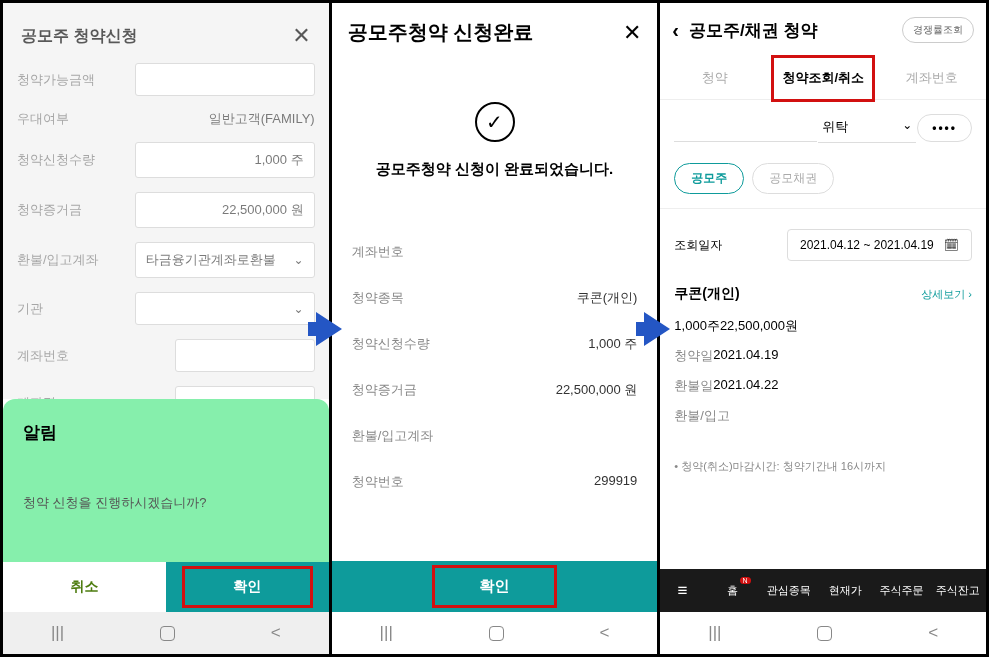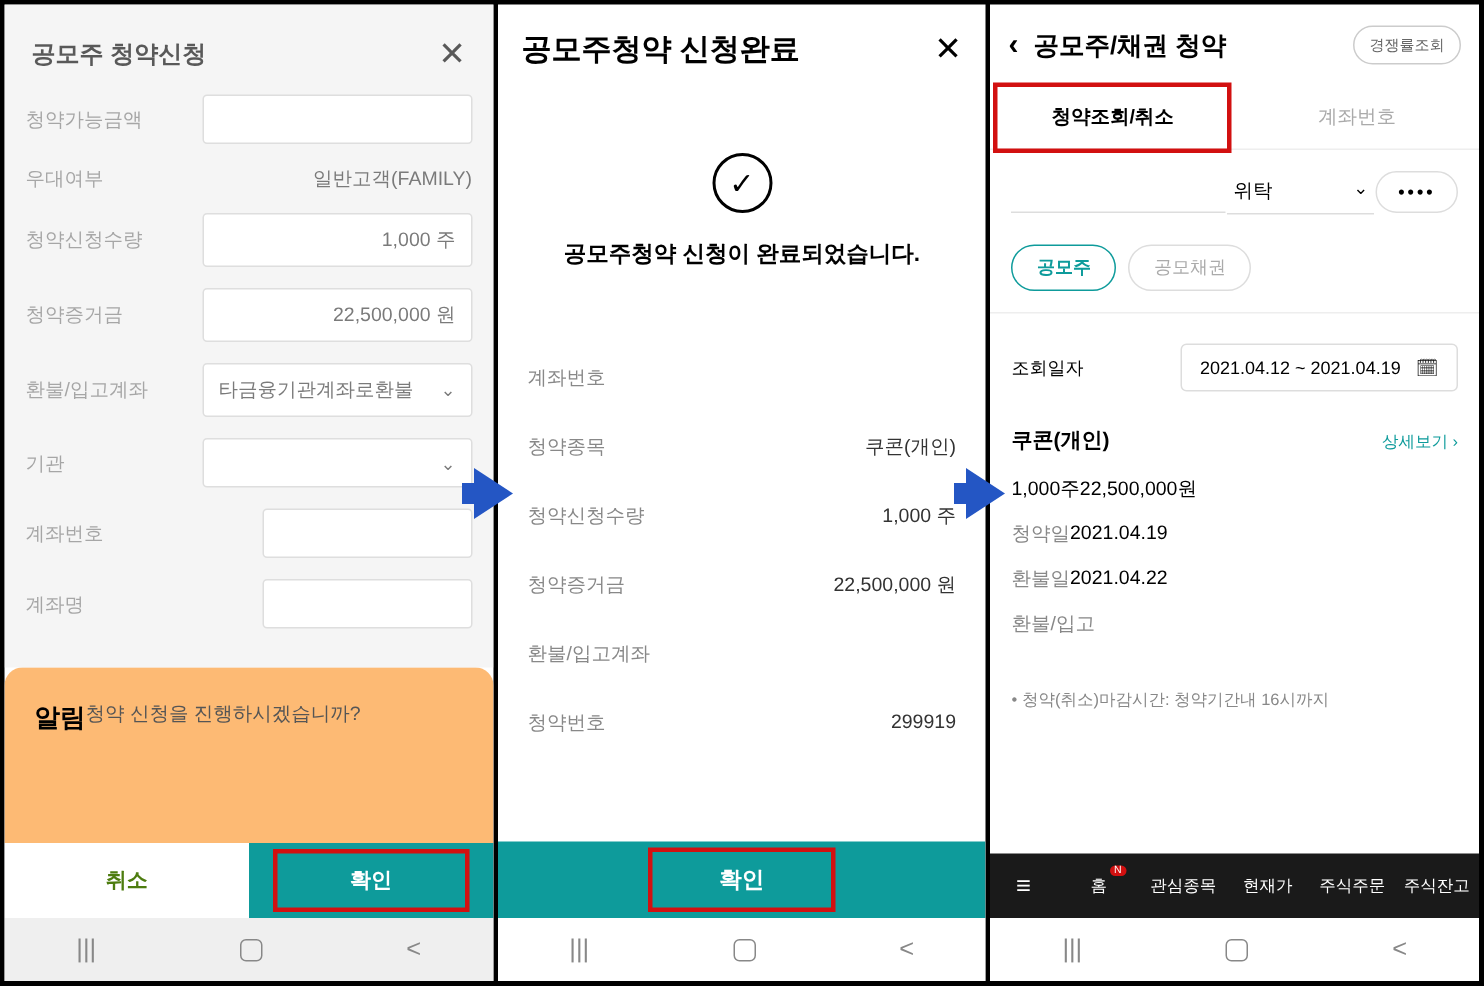--- a/index.html
+++ b/index.html
@@ -204,6 +204,7 @@
     <span class="pill-btn">경쟁률조회</span>
   </div>
   <div class="tabs">
+    <div class="tab">청약</div>
     <div class="tab active">
       <span>청약조회/취소</span>
       <div class="redbox" style="top:-2px;left:2px;right:2px;bottom:-3px"></div>

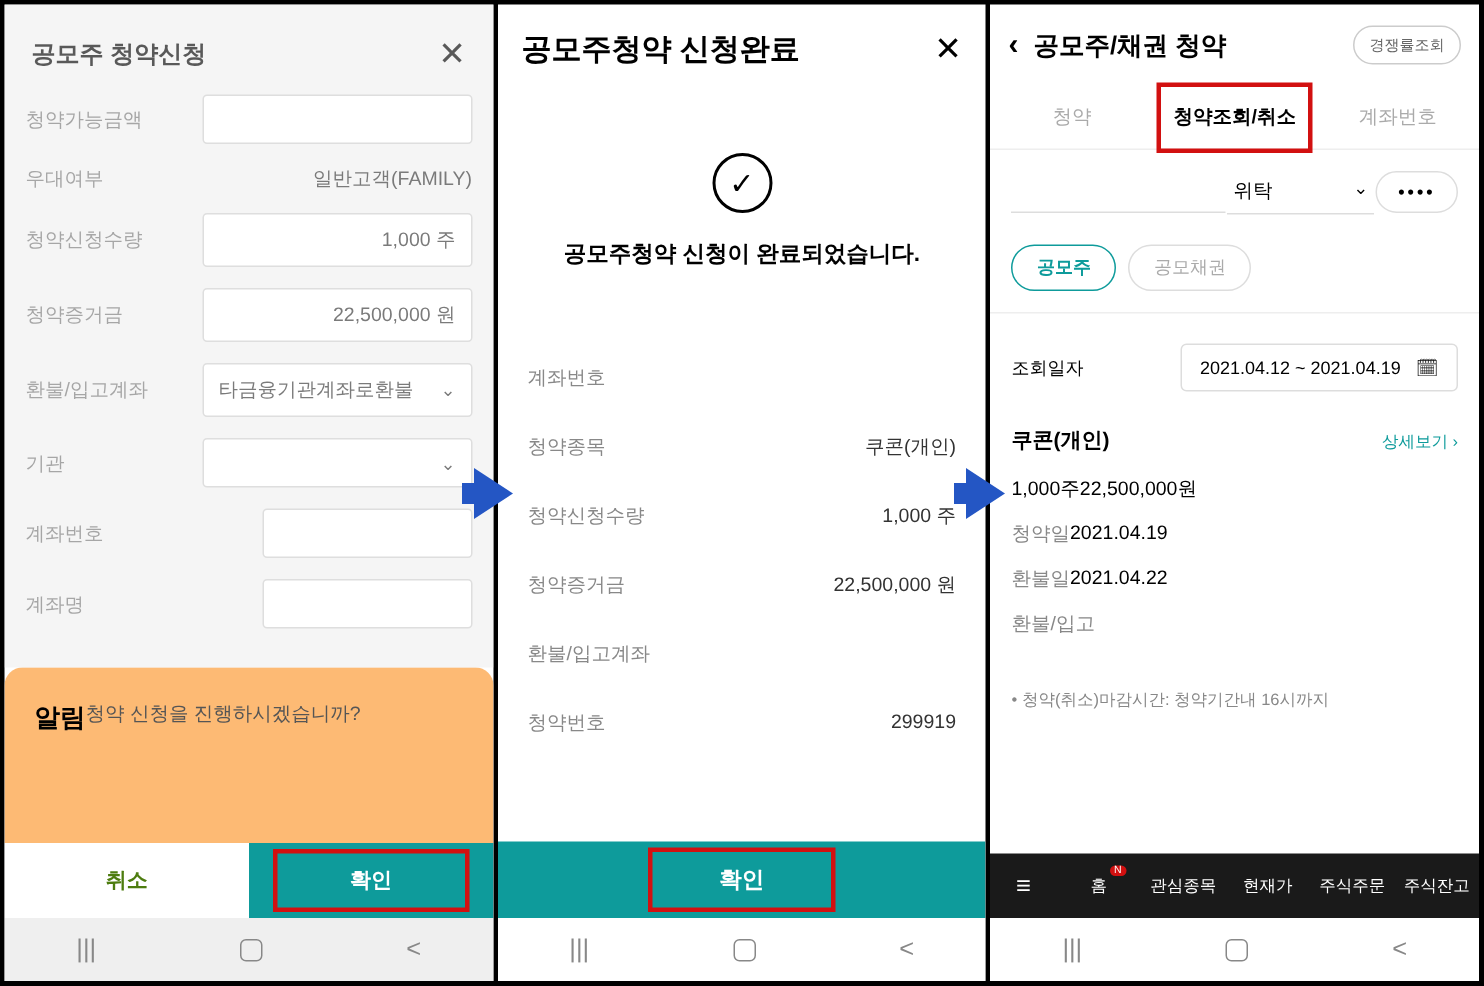--- a/index.html
+++ b/index.html
@@ -17,7 +17,7 @@
     .input-box { background: #fff; border: 1px solid #ccc; border-radius: 3px; padding: 8px 10px; text-align: right; font-size: 13px; min-width: 180px; color: #333; }
     .input-box.wide { display: flex; justify-content: space-between; align-items: center; text-align: left; }
     .chev { font-size: 12px; }
-    .s1-sheet { background: #fdba74; border-top-left-radius: 12px; border-top-right-radius: 12px; padding: 22px 20px; display: flex; }
+    .s1-sheet { background: #86efac; border-top-left-radius: 12px; border-top-right-radius: 12px; padding: 22px 20px; display: flex; flex-direction: column; }
     .s1-sheet h2 { font-size: 17px; font-weight: bold; margin-bottom: 50px; }
     .s1-sheet p { font-size: 13px; color: #555; margin-bottom: 28px; }
     .btn-row { display: flex; }

